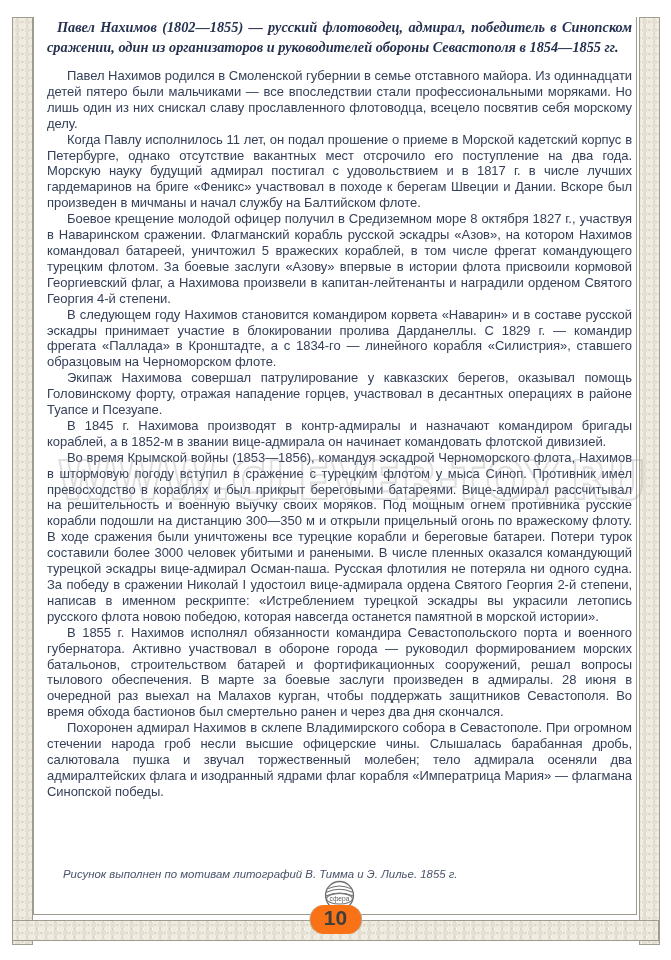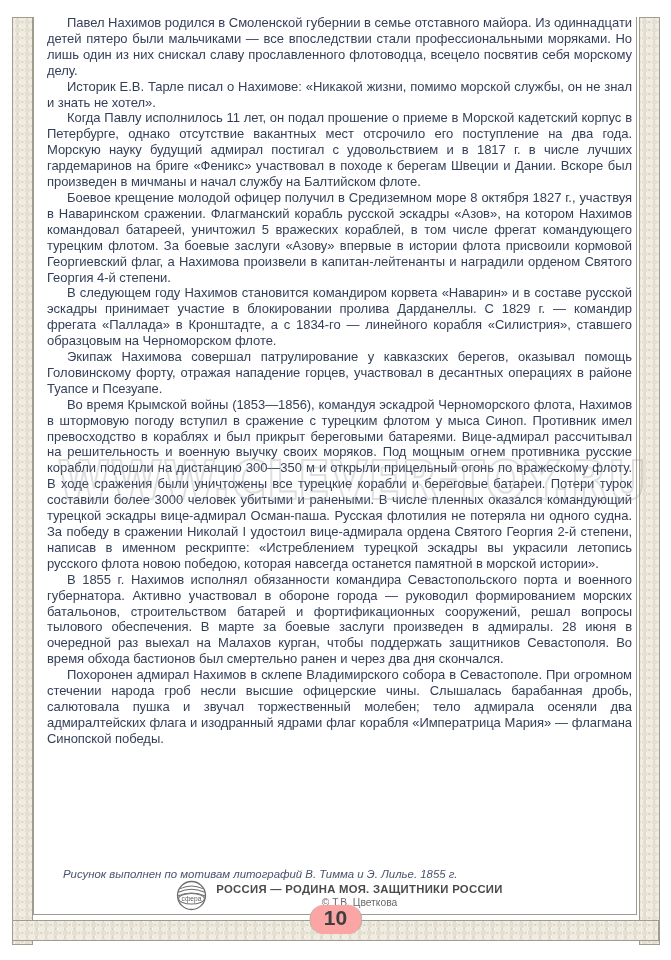--- a/index.html
+++ b/index.html
@@ -86,6 +86,7 @@
   <div class="watermark">WWW.CLEVER-TOY.RU</div>
 
   <div class="content">
+    <p class="lead">Павел Нахимов (1802—1855) — русский флотоводец, адмирал, победитель в Синопском сражении, один из организаторов и руководителей обороны Севастополя в 1854—1855 гг.</p>
     <div class="body-text">
       <p>Павел Нахимов родился в Смоленской губернии в семье отставного майора. Из одиннадцати детей пятеро были мальчиками — все впоследствии стали профессиональными моряками. Но лишь один из них снискал славу прославленного флотоводца, всецело посвятив себя морскому делу.</p>
       <p>Историк Е.В. Тарле писал о Нахимове: «Никакой жизни, помимо морской службы, он не знал и знать не хотел».</p>

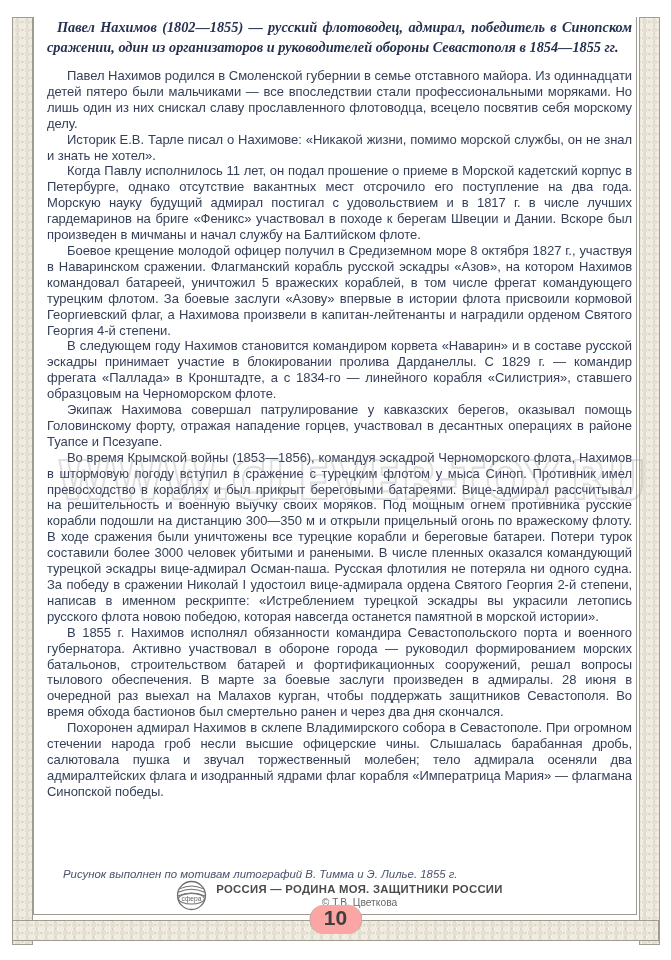--- a/index.html
+++ b/index.html
@@ -89,7 +89,6 @@
     <p class="lead">Павел Нахимов (1802—1855) — русский флотоводец, адмирал, победитель в Синопском сражении, один из организаторов и руководителей обороны Севастополя в 1854—1855 гг.</p>
     <div class="body-text">
       <p>Павел Нахимов родился в Смоленской губернии в семье отставного майора. Из одиннадцати детей пятеро были мальчиками — все впоследствии стали профессиональными моряками. Но лишь один из них снискал славу прославленного флотоводца, всецело посвятив себя морскому делу.</p>
-      <p>Историк Е.В. Тарле писал о Нахимове: «Никакой жизни, помимо морской службы, он не знал и знать не хотел».</p>
       <p>Когда Павлу исполнилось 11 лет, он подал прошение о приеме в Морской кадетский корпус в Петербурге, однако отсутствие вакантных мест отсрочило его поступление на два года. Морскую науку будущий адмирал постигал с удовольствием и в 1817 г. в числе лучших гардемаринов на бриге «Феникс» участвовал в походе к берегам Швеции и Дании. Вскоре был произведен в мичманы и начал службу на Балтийском флоте.</p>
       <p>Боевое крещение молодой офицер получил в Средиземном море 8 октября 1827 г., участвуя в Наваринском сражении. Флагманский корабль русской эскадры «Азов», на котором Нахимов командовал батареей, уничтожил 5 вражеских кораблей, в том числе фрегат командующего турецким флотом. За боевые заслуги «Азову» впервые в истории флота присвоили кормовой Георгиевский флаг, а Нахимова произвели в капитан-лейтенанты и наградили орденом Святого Георгия 4-й степени.</p>
       <p>В следующем году Нахимов становится командиром корвета «Наварин» и в составе русской эскадры принимает участие в блокировании пролива Дарданеллы. С 1829 г. — командир фрегата «Паллада» в Кронштадте, а с 1834-го — линейного корабля «Силистрия», ставшего образцовым на Черноморском флоте.</p>

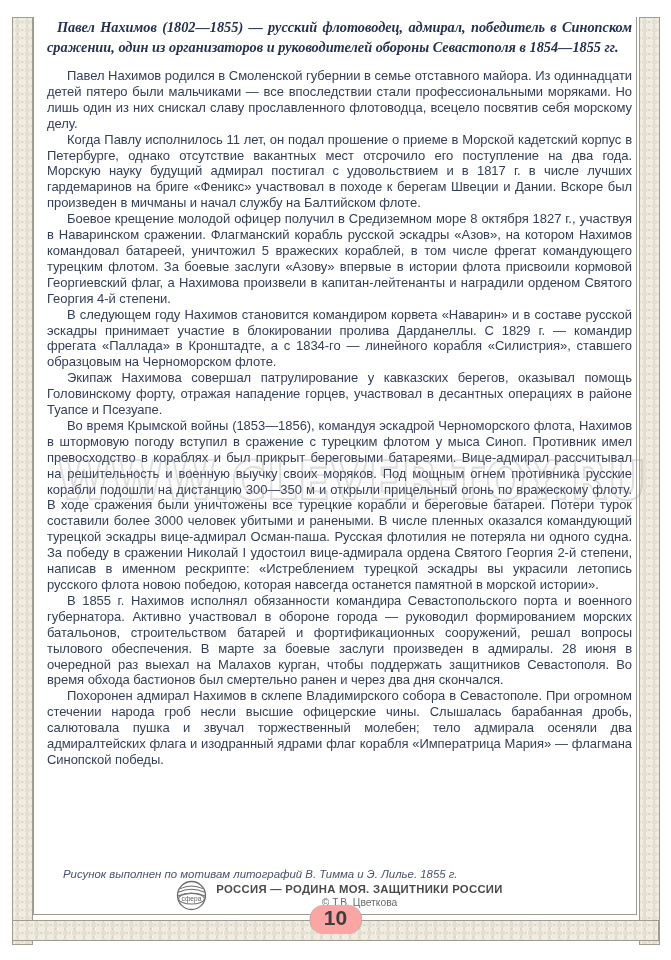--- a/index.html
+++ b/index.html
@@ -93,6 +93,7 @@
       <p>Боевое крещение молодой офицер получил в Средиземном море 8 октября 1827 г., участвуя в Наваринском сражении. Флагманский корабль русской эскадры «Азов», на котором Нахимов командовал батареей, уничтожил 5 вражеских кораблей, в том числе фрегат командующего турецким флотом. За боевые заслуги «Азову» впервые в истории флота присвоили кормовой Георгиевский флаг, а Нахимова произвели в капитан-лейтенанты и наградили орденом Святого Георгия 4-й степени.</p>
       <p>В следующем году Нахимов становится командиром корвета «Наварин» и в составе русской эскадры принимает участие в блокировании пролива Дарданеллы. С 1829 г. — командир фрегата «Паллада» в Кронштадте, а с 1834-го — линейного корабля «Силистрия», ставшего образцовым на Черноморском флоте.</p>
       <p>Экипаж Нахимова совершал патрулирование у кавказских берегов, оказывал помощь Головинскому форту, отражая нападение горцев, участвовал в десантных операциях в районе Туапсе и Псезуапе.</p>
+      <p>В 1845 г. Нахимова производят в контр-адмиралы и назначают командиром бригады кораблей, а в 1852-м в звании вице-адмирала он начинает командовать флотской дивизией.</p>
       <p>Во время Крымской войны (1853—1856), командуя эскадрой Черноморского флота, Нахимов в штормовую погоду вступил в сражение с турецким флотом у мыса Синоп. Противник имел превосходство в кораблях и был прикрыт береговыми батареями. Вице-адмирал рассчитывал на решительность и военную выучку своих моряков. Под мощным огнем противника русские корабли подошли на дистанцию 300—350 м и открыли прицельный огонь по вражескому флоту. В ходе сражения были уничтожены все турецкие корабли и береговые батареи. Потери турок составили более 3000 человек убитыми и ранеными. В числе пленных оказался командующий турецкой эскадры вице-адмирал Осман-паша. Русская флотилия не потеряла ни одного судна. За победу в сражении Николай I удостоил вице-адмирала ордена Святого Георгия 2-й степени, написав в именном рескрипте: «Истреблением турецкой эскадры вы украсили летопись русского флота новою победою, которая навсегда останется памятной в морской истории».</p>
       <p>В 1855 г. Нахимов исполнял обязанности командира Севастопольского порта и военного губернатора. Активно участвовал в обороне города — руководил формированием морских батальонов, строительством батарей и фортификационных сооружений, решал вопросы тылового обеспечения. В марте за боевые заслуги произведен в адмиралы. 28 июня в очередной раз выехал на Малахов курган, чтобы поддержать защитников Севастополя. Во время обхода бастионов был смертельно ранен и через два дня скончался.</p>
       <p>Похоронен адмирал Нахимов в склепе Владимирского собора в Севастополе. При огромном стечении народа гроб несли высшие офицерские чины. Слышалась барабанная дробь, салютовала пушка и звучал торжественный молебен; тело адмирала осеняли два адмиралтейских флага и изодранный ядрами флаг корабля «Императрица Мария» — флагмана Синопской победы.</p>

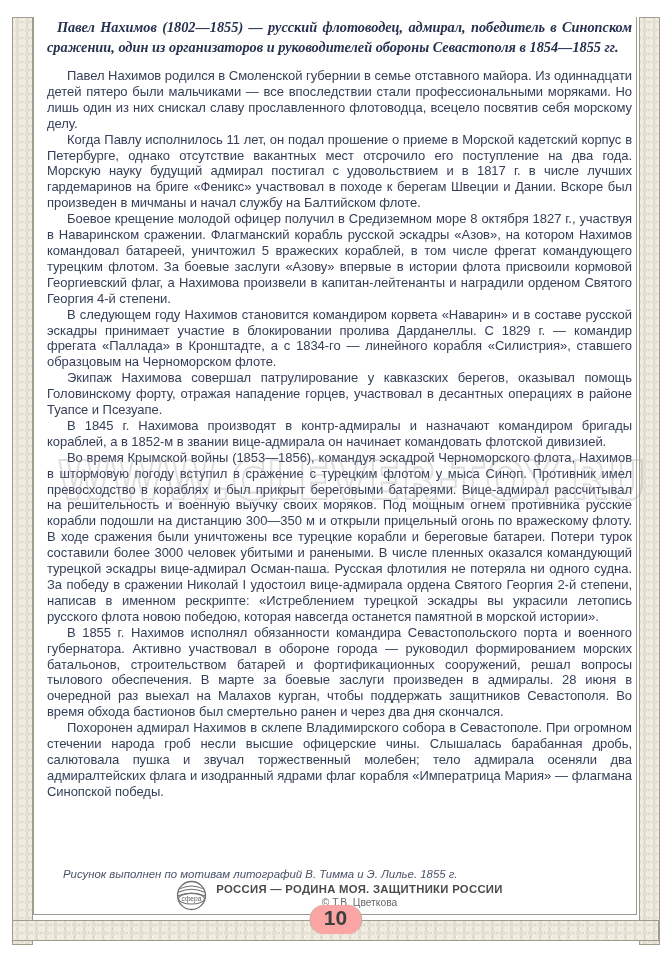--- a/index.html
+++ b/index.html
@@ -111,10 +111,6 @@
       <ellipse cx="17" cy="20.5" rx="14.2" ry="5.8" fill="#ffffff" stroke="#6f6f6f" stroke-width="1.1"></ellipse>
       <text x="17" y="23" text-anchor="middle" font-size="7.3" fill="#5c5c5c" font-family="Liberation Sans, sans-serif">сфера</text>
     </svg>
-    <div class="footer-text">
-      <div class="footer-title">РОССИЯ — РОДИНА МОЯ. ЗАЩИТНИКИ РОССИИ</div>
-      <div class="footer-copy">© Т.В. Цветкова</div>
-    </div>
   </div>
 
   <div class="page-num">10</div>

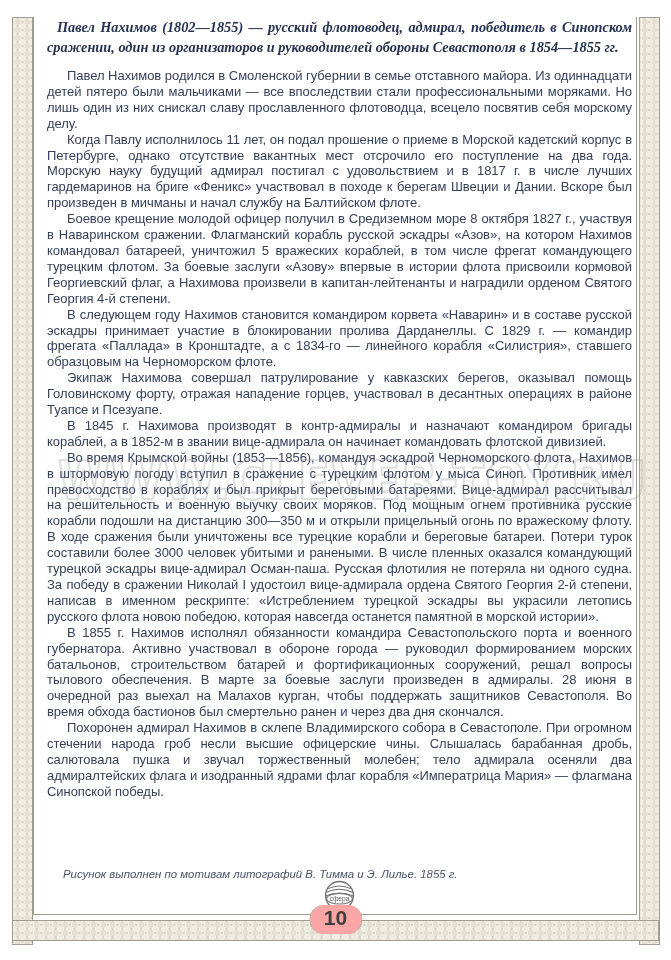--- a/index.html
+++ b/index.html
@@ -68,7 +68,7 @@
   
   .page-num {
     position:absolute; top:905px; left:50%; transform:translateX(-50%); z-index:3;
-    background:#fca5a5; padding:1px 14px 4px; border-radius:16px;
+    background:#f97316; padding:1px 14px 4px; border-radius:16px;
     border-left:1px solid #b3afa2; border-right:1px solid #b3afa2;
     font-weight:bold; font-size:21px; color:#3e3e3e;
   }

